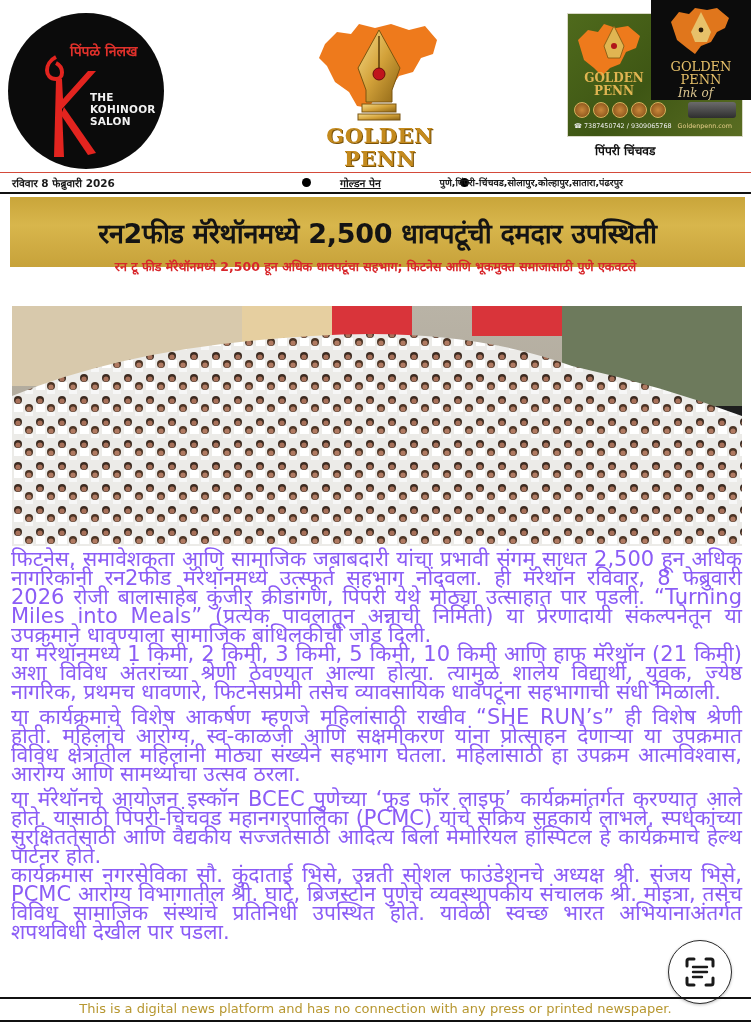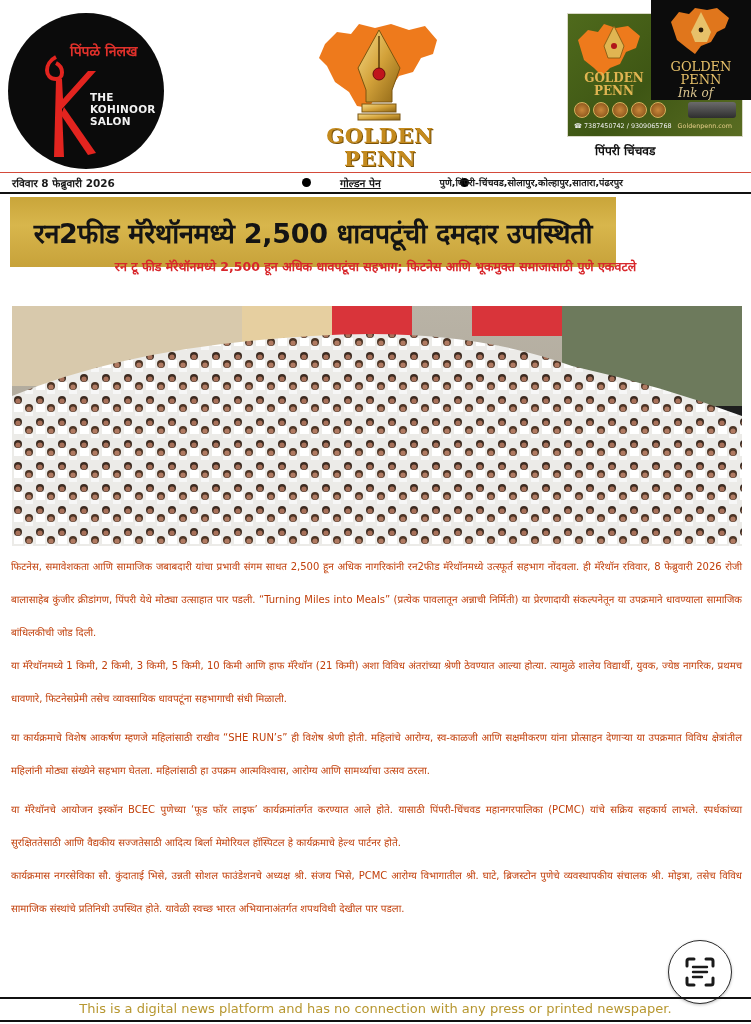--- a/index.html
+++ b/index.html
@@ -47,7 +47,7 @@
   .rule-black { position:absolute; left:0; top:192px; width:751px; height:2px; background:#111; }
 
   
-  .headline-banner { position:absolute; left:10px; top:197px; width:606px; height:70px; background:linear-gradient(180deg,#c9a53a 0%,#d8b64c 40%,#c7a23a 100%); display:flex; align-items:center; justify-content:center; }
+  .headline-banner { position:absolute; left:10px; top:197px; width:735px; height:70px; background:linear-gradient(180deg,#c9a53a 0%,#d8b64c 40%,#c7a23a 100%); display:flex; align-items:center; justify-content:center; }
   .headline { font-size:27px; font-weight:bold; color:#141414; white-space:nowrap; letter-spacing:-0.3px; }
 
   .subheadline { position:absolute; left:0; top:258px; width:751px; text-align:center; font-size:12.5px; font-weight:bold; color:#d8262b; white-space:nowrap; }

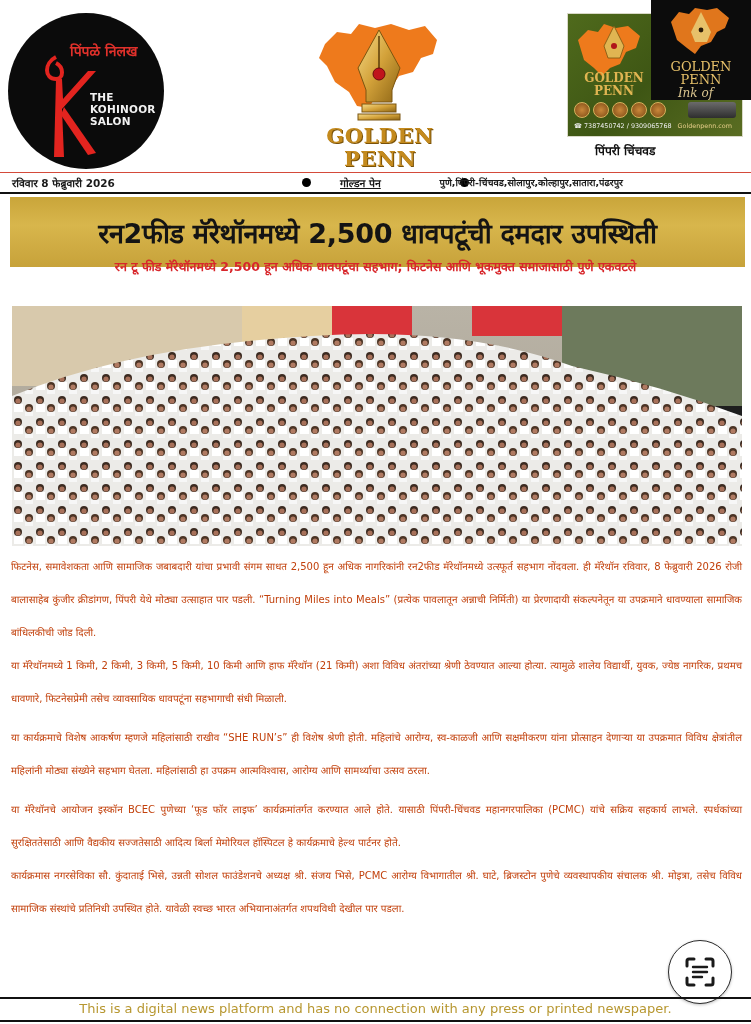--- a/index.html
+++ b/index.html
@@ -57,7 +57,7 @@
   .photo svg { width:100%; height:100%; display:block; }
 
   
-  .article { position:absolute; left:11px; top:550px; width:731px; font-size:10px; line-height:33px; color:#c2410c; text-align:justify; text-align-last:left; }
+  .article { position:absolute; left:11px; top:550px; width:731px; font-size:21px; line-height:19px; color:#8b5cf6; text-align:justify; text-align-last:left; }
   .article p { margin:0; }
   .article p.gap { margin-top:6px; }
 

